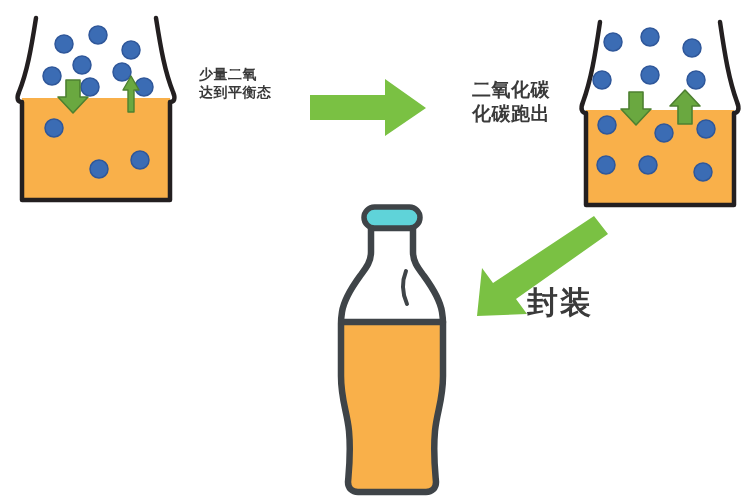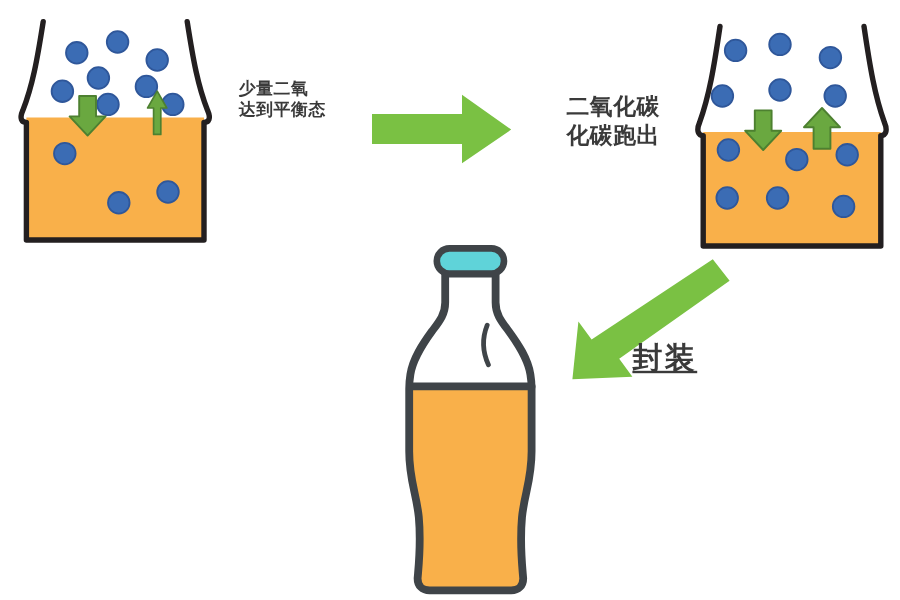--- a/index.html
+++ b/index.html
@@ -43,10 +43,9 @@
   #label-seal {
     left: 527px;
     top: 283px;
-    font-size: 25px;
+    font-size: 31px;
     font-weight: 700;
     letter-spacing: 2px;
-    text-decoration: underline;
   }
   svg { display: block; }
 </style>

